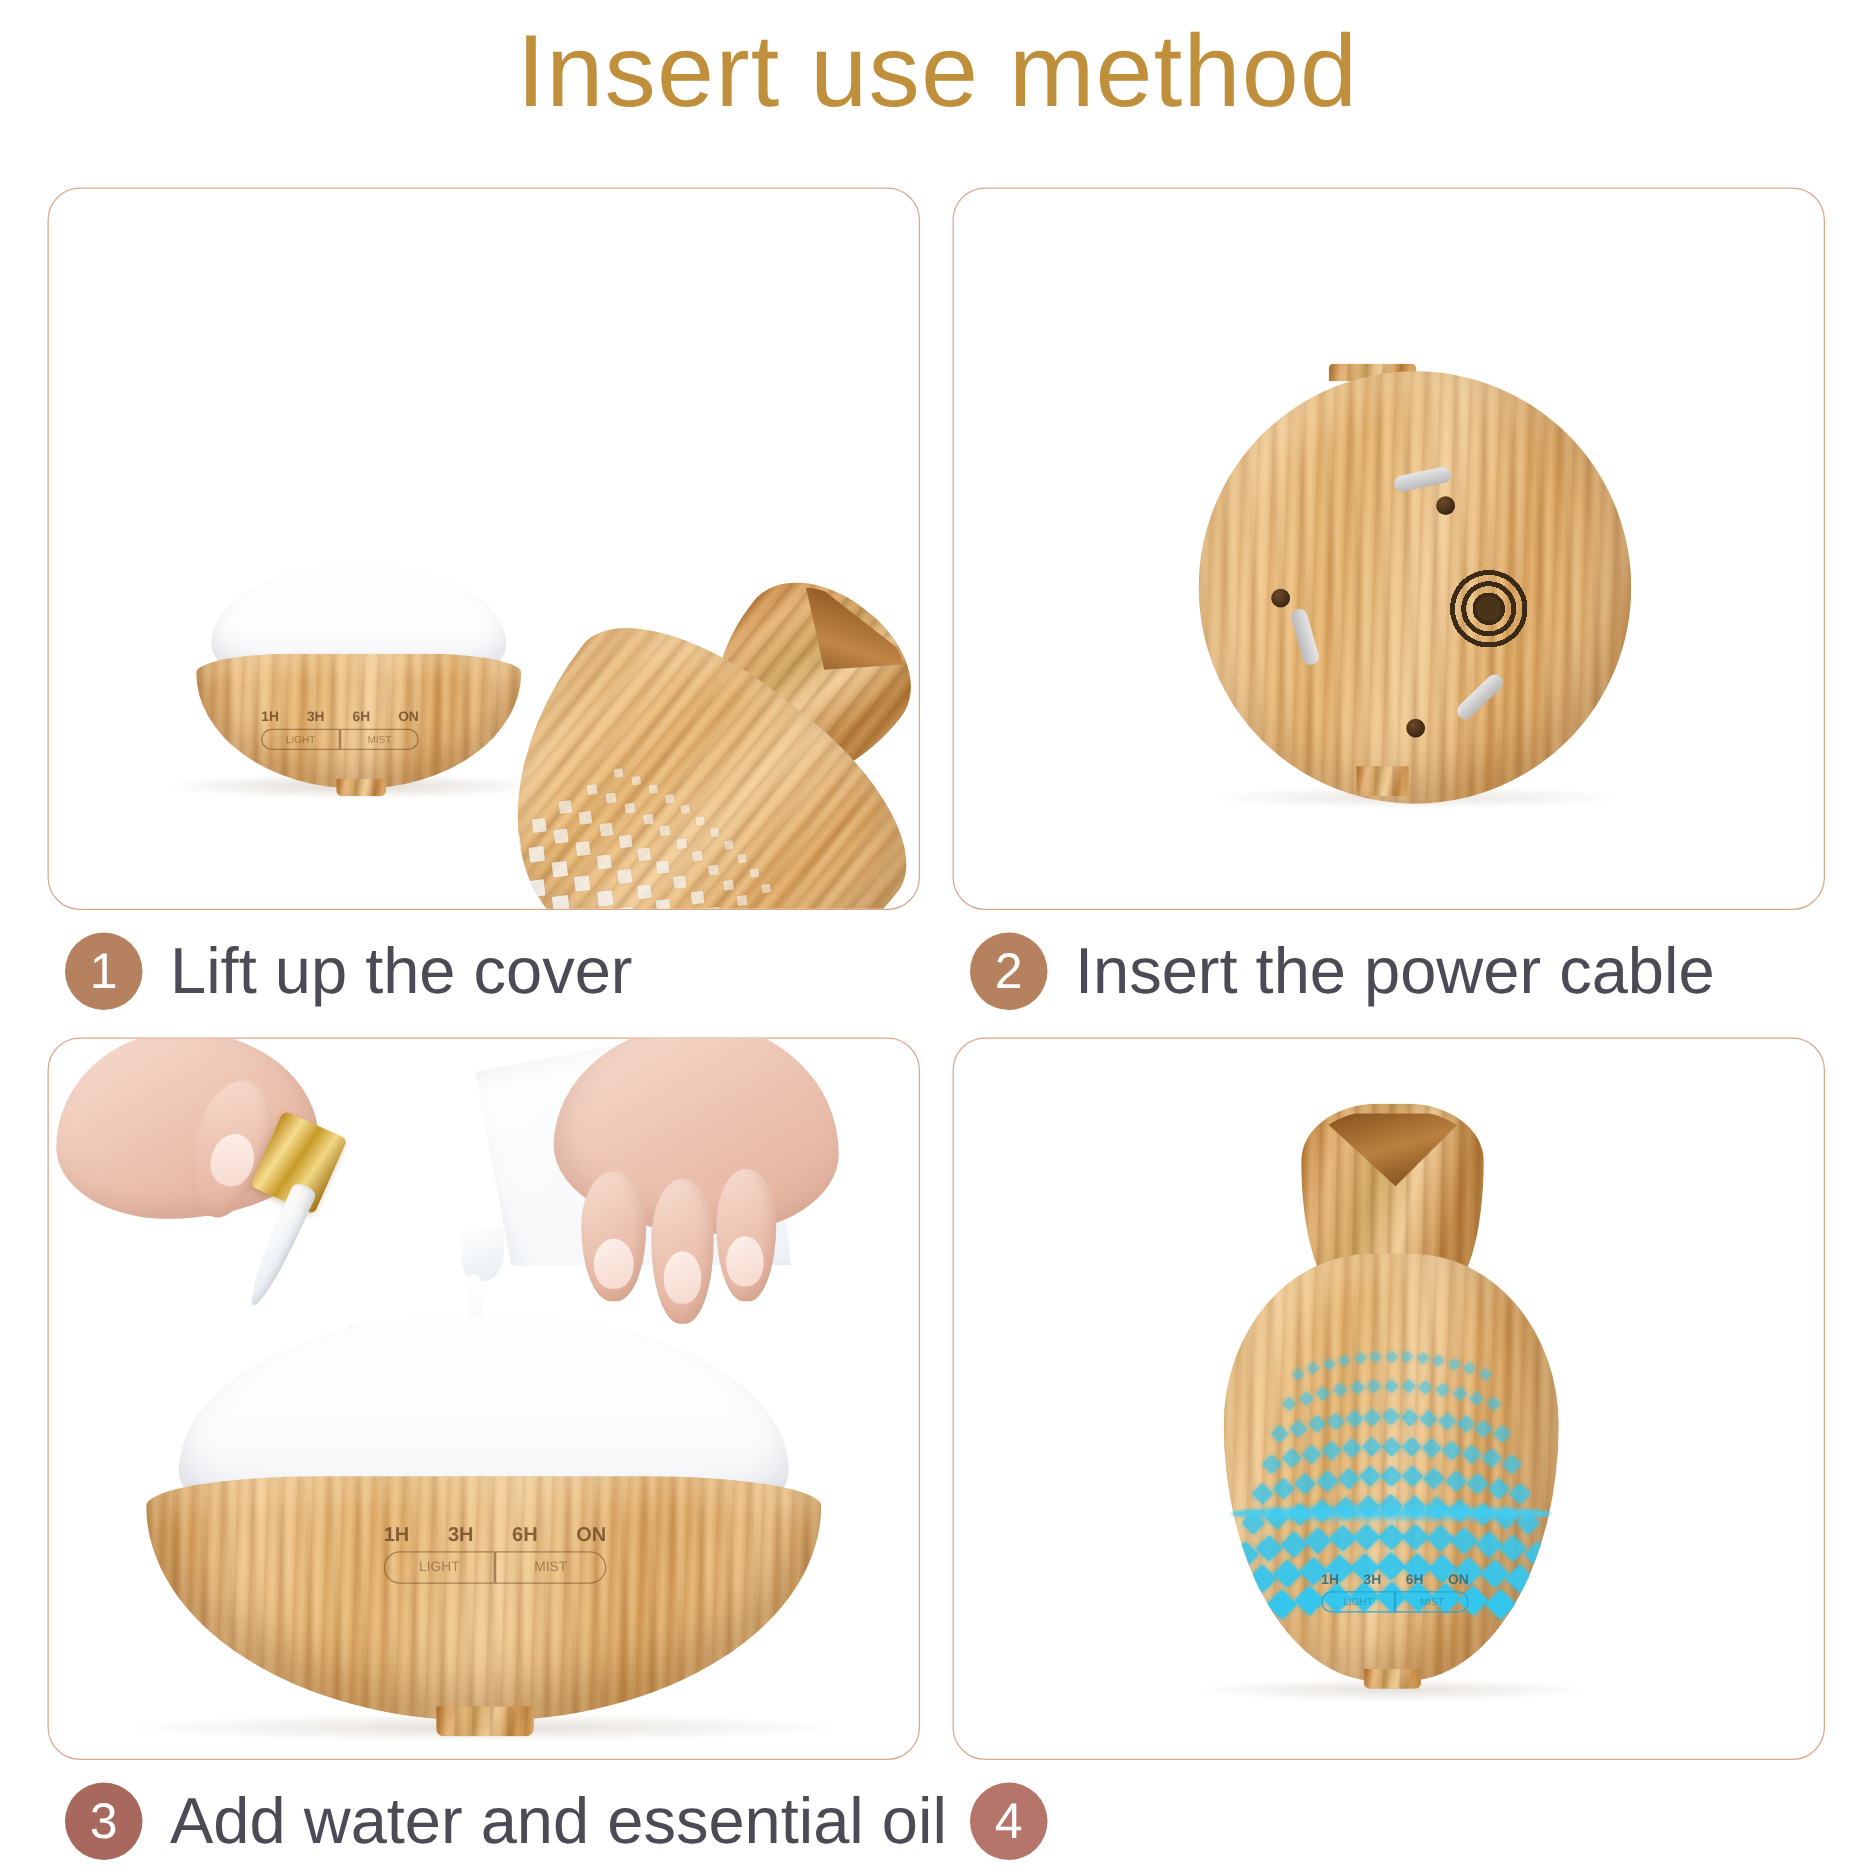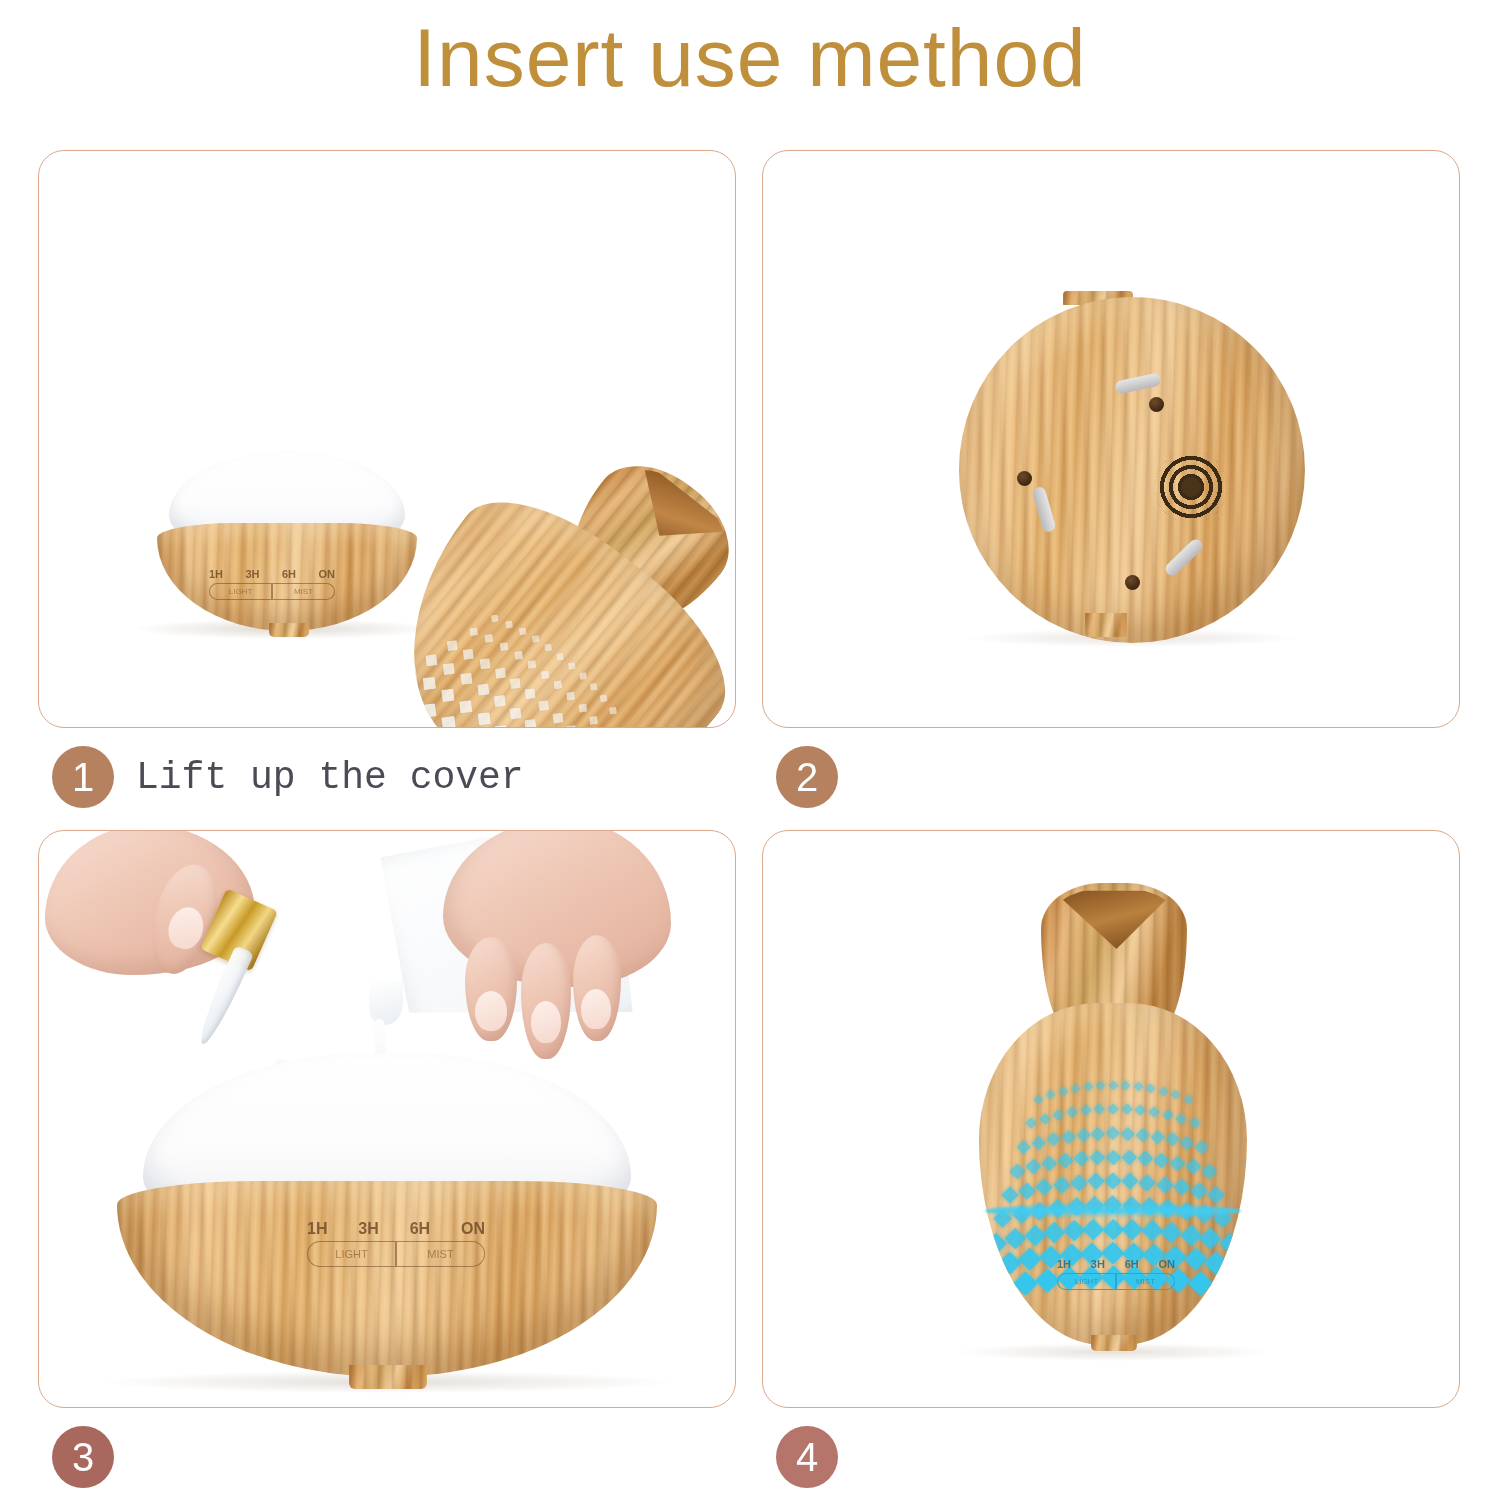--- a/index.html
+++ b/index.html
@@ -85,11 +85,10 @@
     box-shadow: 0 0 0 0 rgba(0,0,0,0);
   }
   .step-text {
-    font-size: 38px;
+    font-size: 52px;
     font-weight: 400;
     color: #4b4b55;
     letter-spacing: 0px;
-    font-family: Liberation Mono, monospace;
   }
 
   

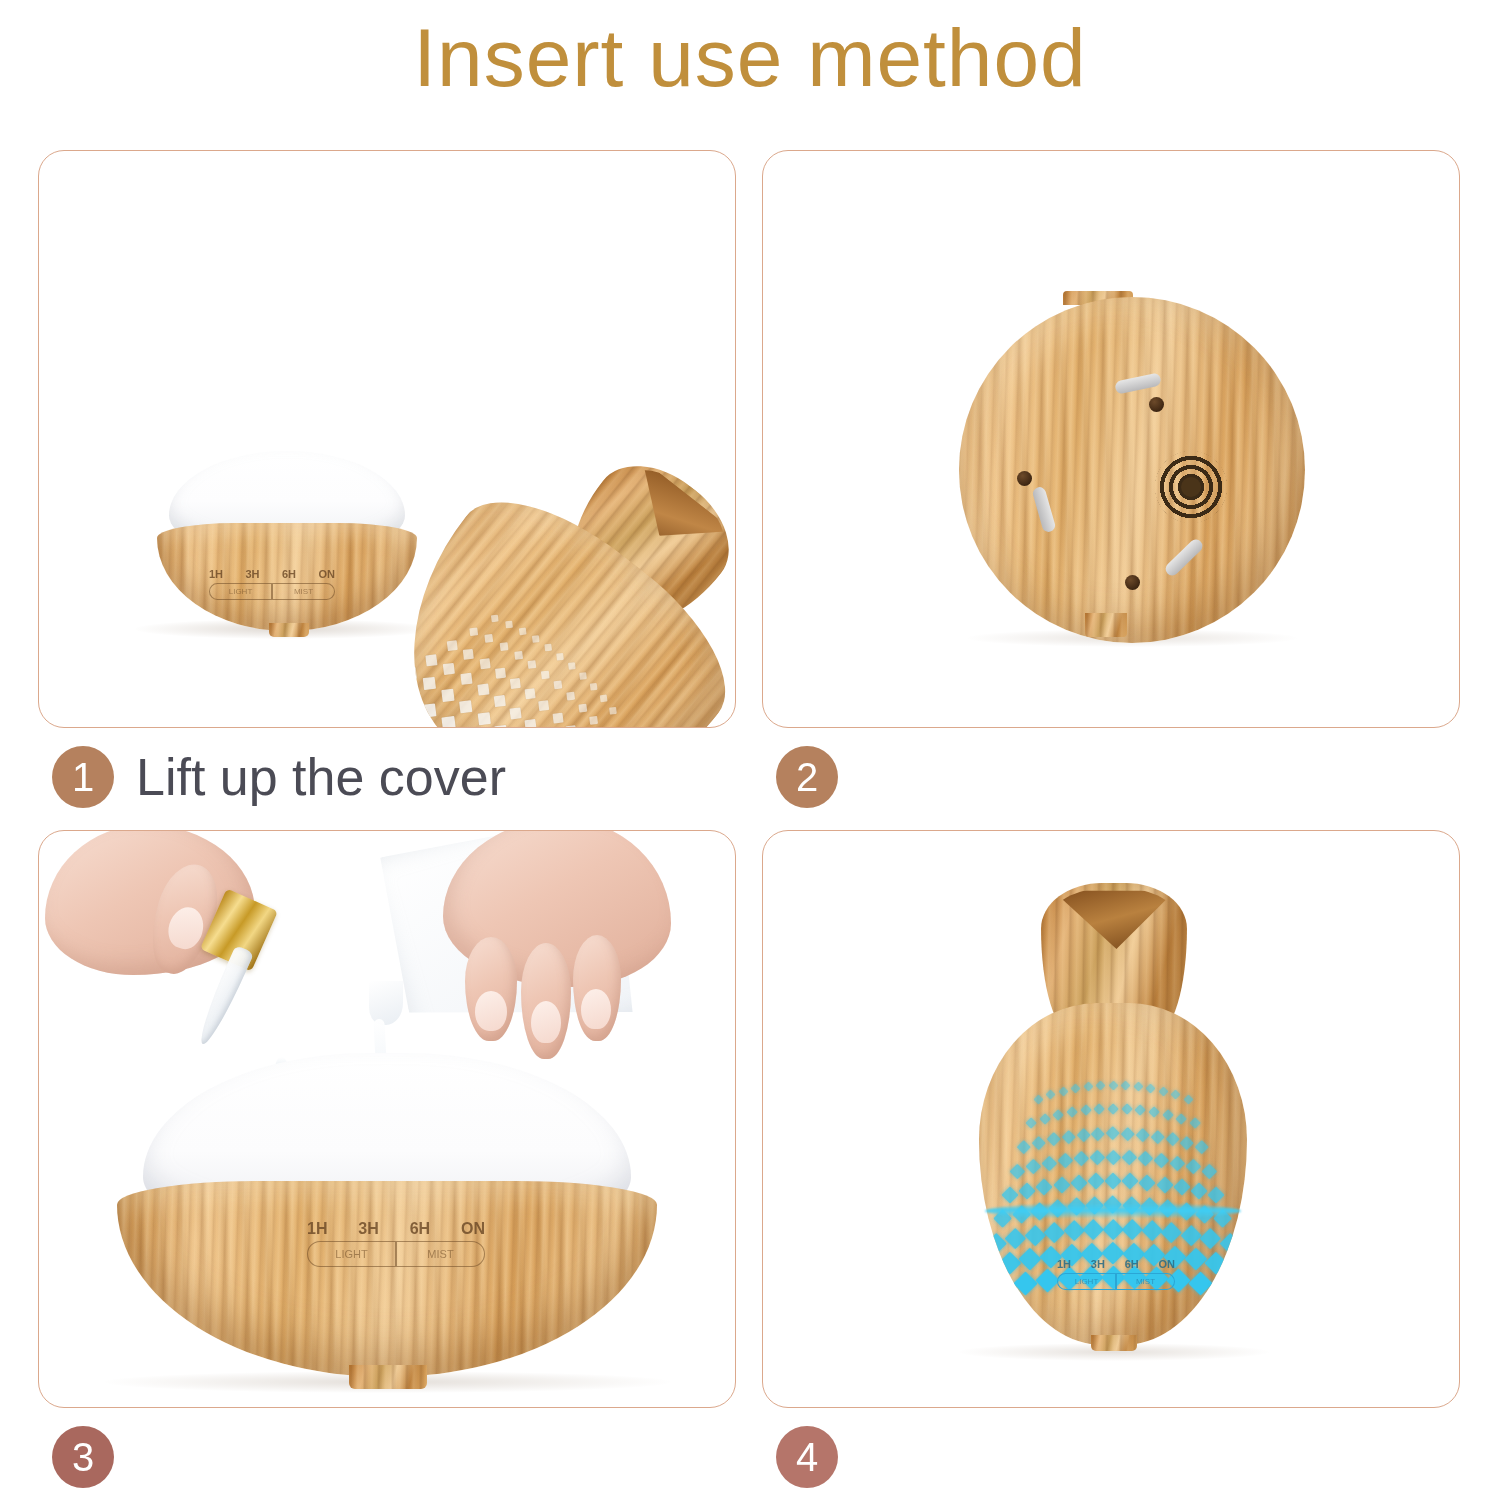--- a/index.html
+++ b/index.html
@@ -618,6 +618,7 @@
 
     <div class="caption-row">
       <div class="step-badge" style="background:#b5815e;">2</div>
+      <div class="step-text">Insert the power cable</div>
     </div>
   </div>
 

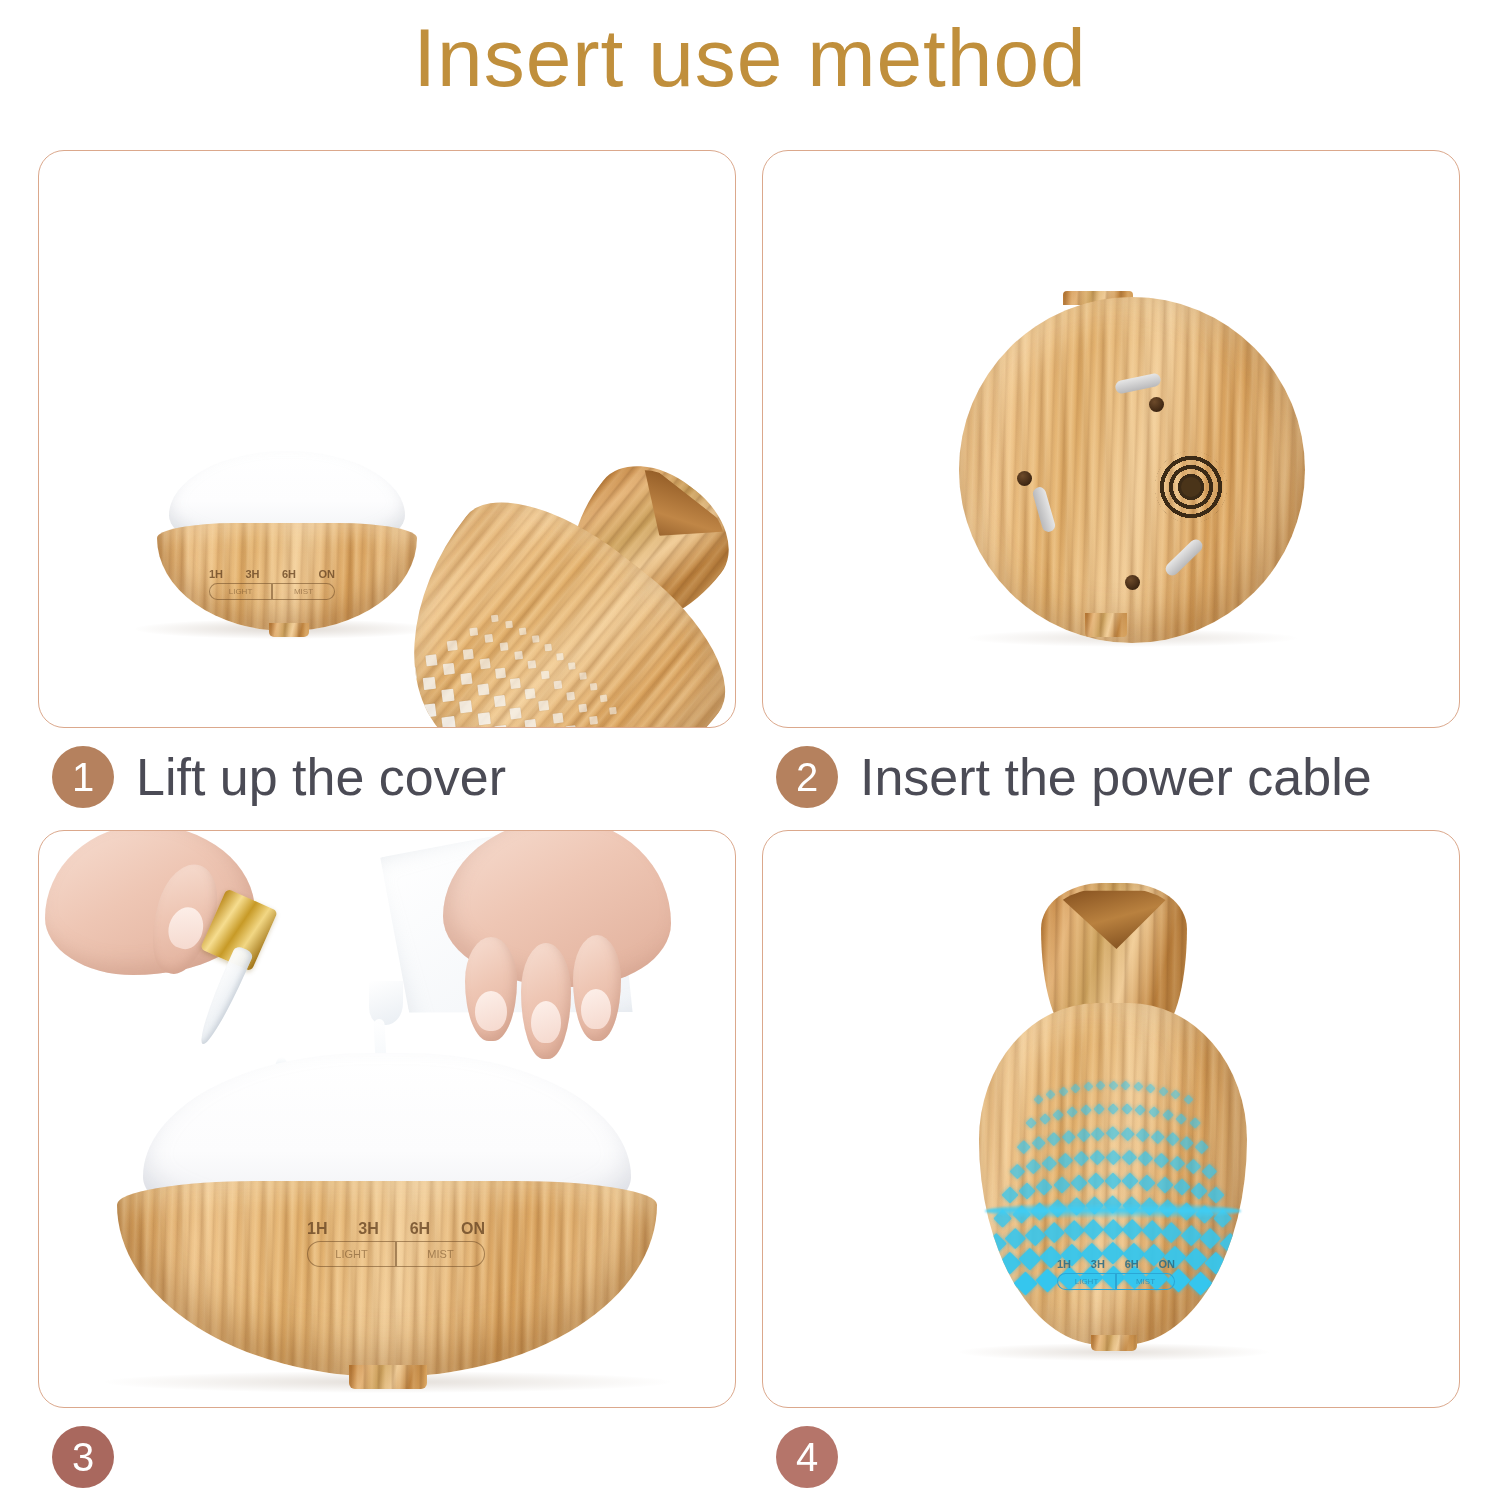--- a/index.html
+++ b/index.html
@@ -666,6 +666,7 @@
 
     <div class="caption-row">
       <div class="step-badge" style="background:#a9685e;">3</div>
+      <div class="step-text">Add water and essential oil</div>
     </div>
   </div>
 

